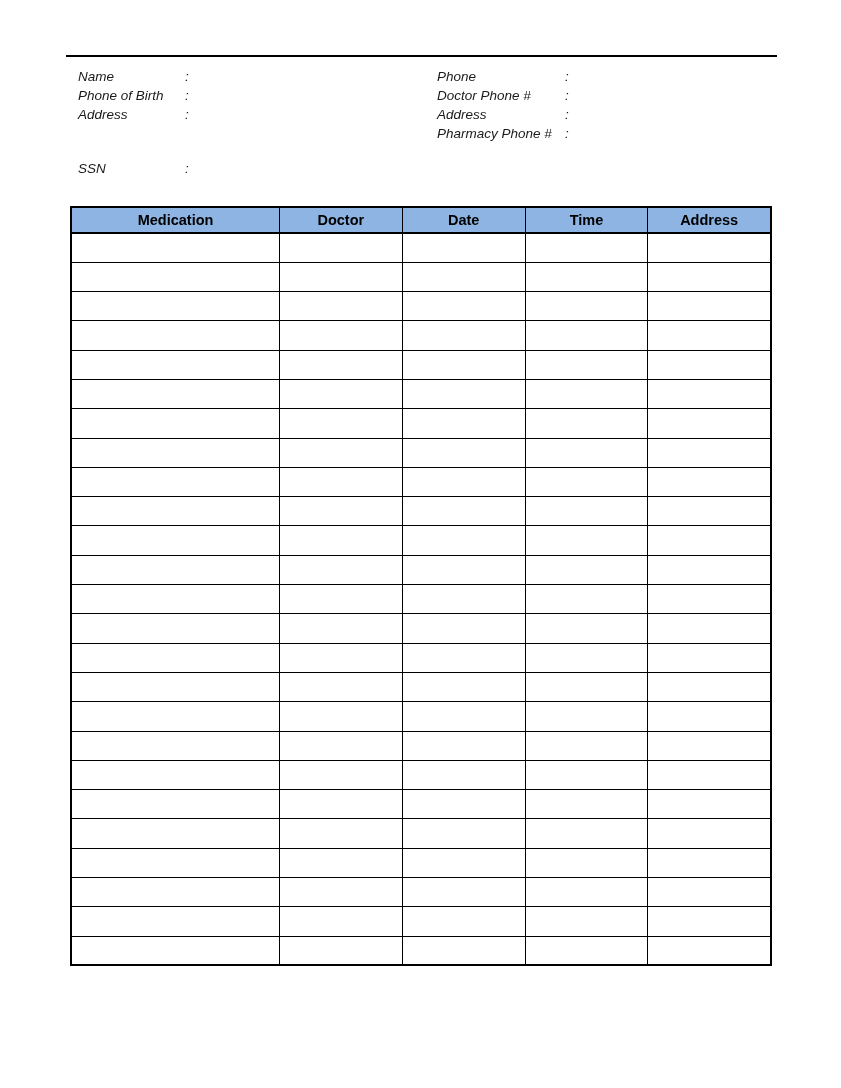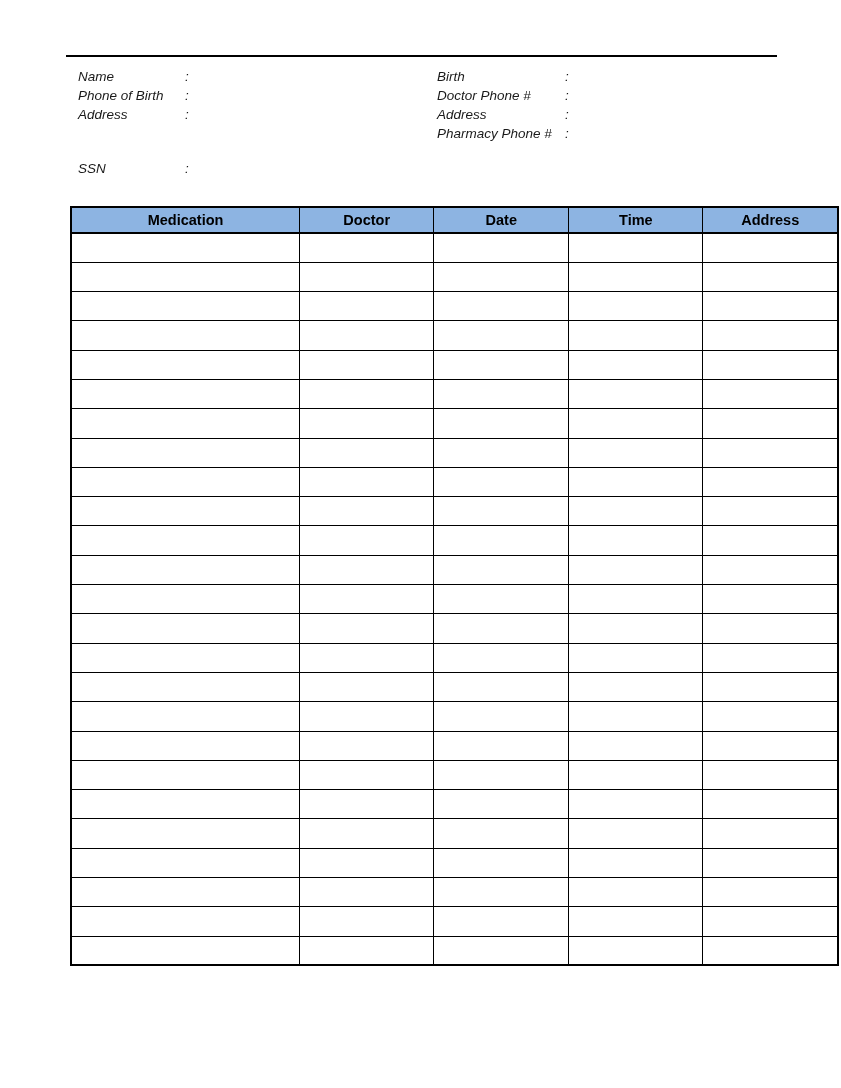--- a/index.html
+++ b/index.html
@@ -126,7 +126,7 @@
     </div>
     <div class="fields-right">
       <div class="field-row">
-        <span class="field-label">Birth</span>
+        <span class="field-label">Phone</span>
         <span class="field-colon">:</span>
         <span class="field-value"></span>
       </div>

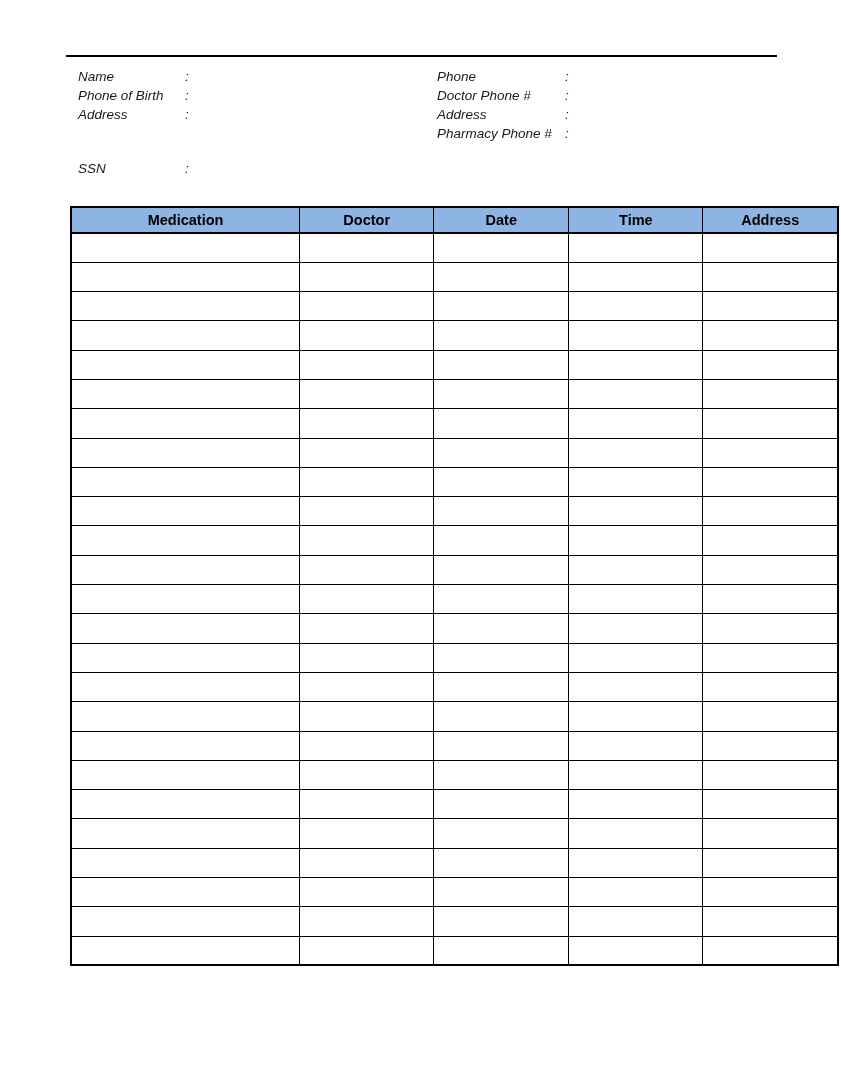--- a/index.html
+++ b/index.html
@@ -67,7 +67,7 @@
     width: 702px;
   }
   table.med-table {
-    width: 769px;
+    width: 702px;
     border-collapse: collapse;
     table-layout: fixed;
     border: 2px solid var(--border-color);

